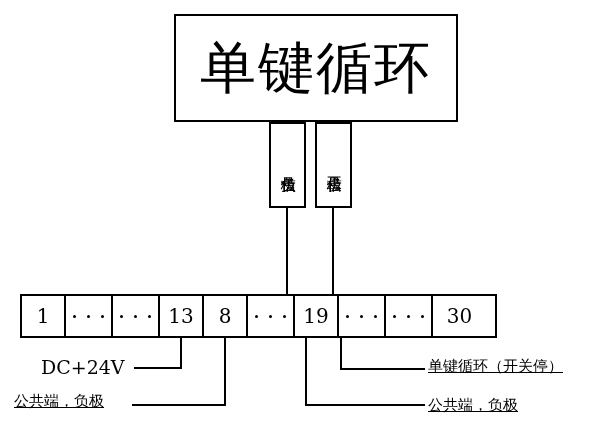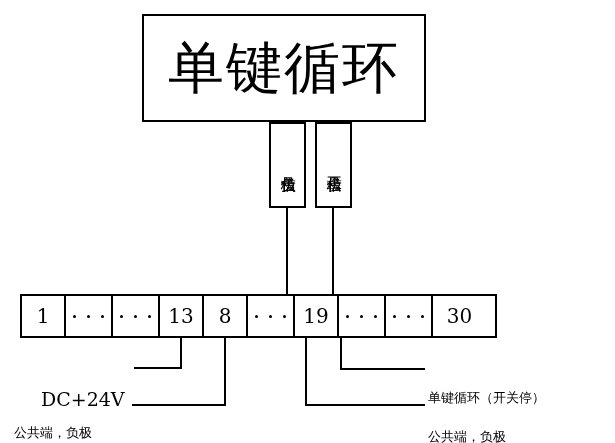--- a/index.html
+++ b/index.html
@@ -25,7 +25,7 @@
   
   #title-box {
     position: absolute;
-    left: 142px;
+    left: 174px;
     top: 14px;
     width: 284px;
     height: 108px;

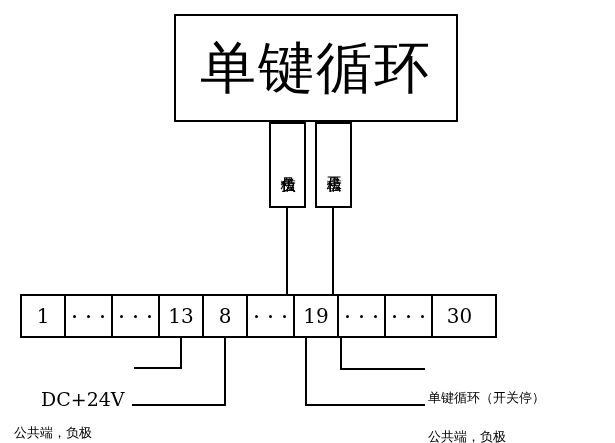--- a/index.html
+++ b/index.html
@@ -116,7 +116,6 @@
     position: absolute;
     color: #000000;
     white-space: nowrap;
-    margin-top: 32px;
   }
   .annot-latin {
     font-family: "DejaVu Serif", "Liberation Serif", serif;

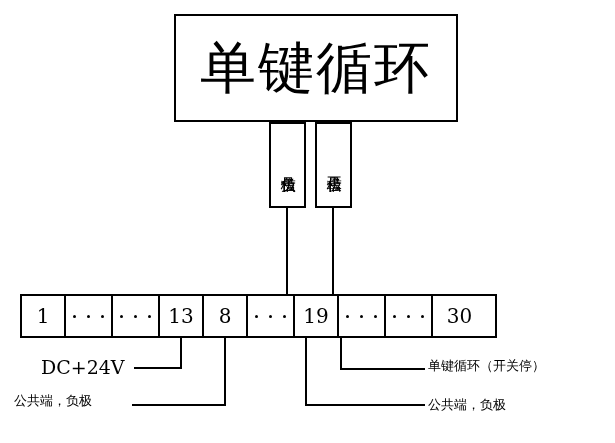--- a/index.html
+++ b/index.html
@@ -123,7 +123,8 @@
   }
   .annot-cjk {
     font-family: "DejaVu Sans", "Liberation Sans", sans-serif;
-    font-size: 13px;
+    font-size: 15px;
+    text-decoration: underline;
   }
 
   #label-dc24v      { left: 41px;  top: 356px; }

